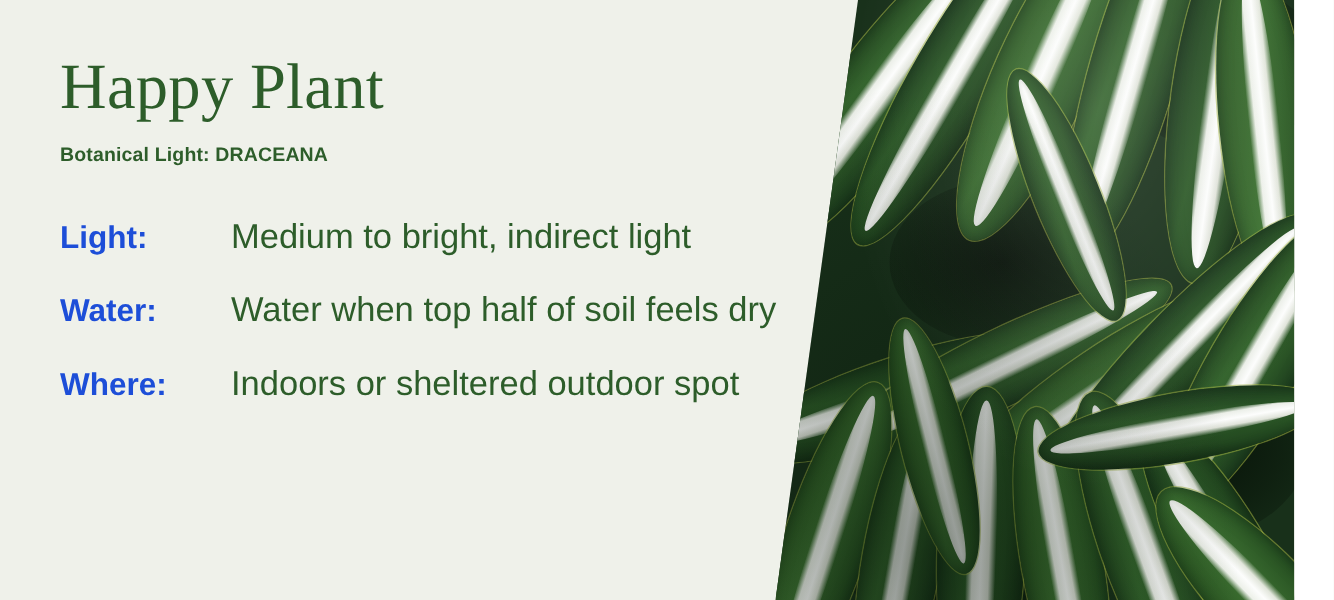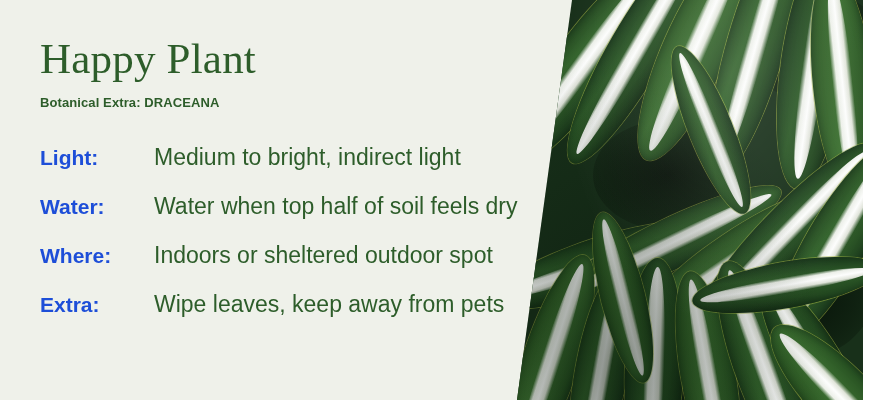--- a/index.html
+++ b/index.html
@@ -152,7 +152,7 @@
 
     <h1 id="page-title">Happy Plant</h1>
 
-    <p id="botanical-name">Botanical Extra: DRACEANA</p>
+    <p id="botanical-name">Botanical Light: DRACEANA</p>
 
     <ul id="care-list">
 

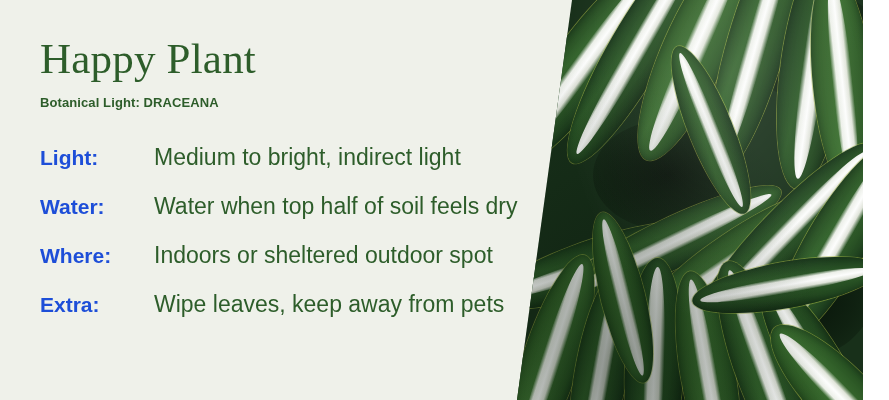--- a/index.html
+++ b/index.html
@@ -168,9 +168,6 @@
         <span class="care-label">Where:</span><span class="care-value">Indoors or sheltered outdoor spot</span>
       </li>
 
-      <li class="care-row">
-        <span class="care-label">Extra:</span><span class="care-value">Wipe leaves, keep away from pets</span>
-      </li>
 
     </ul>
   </div>

